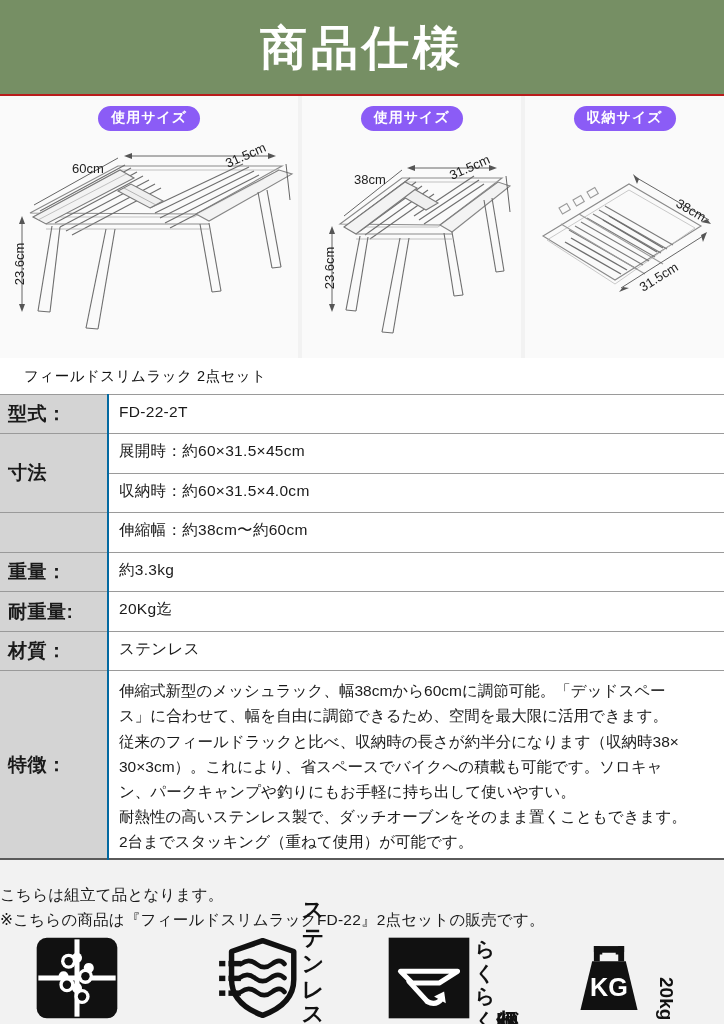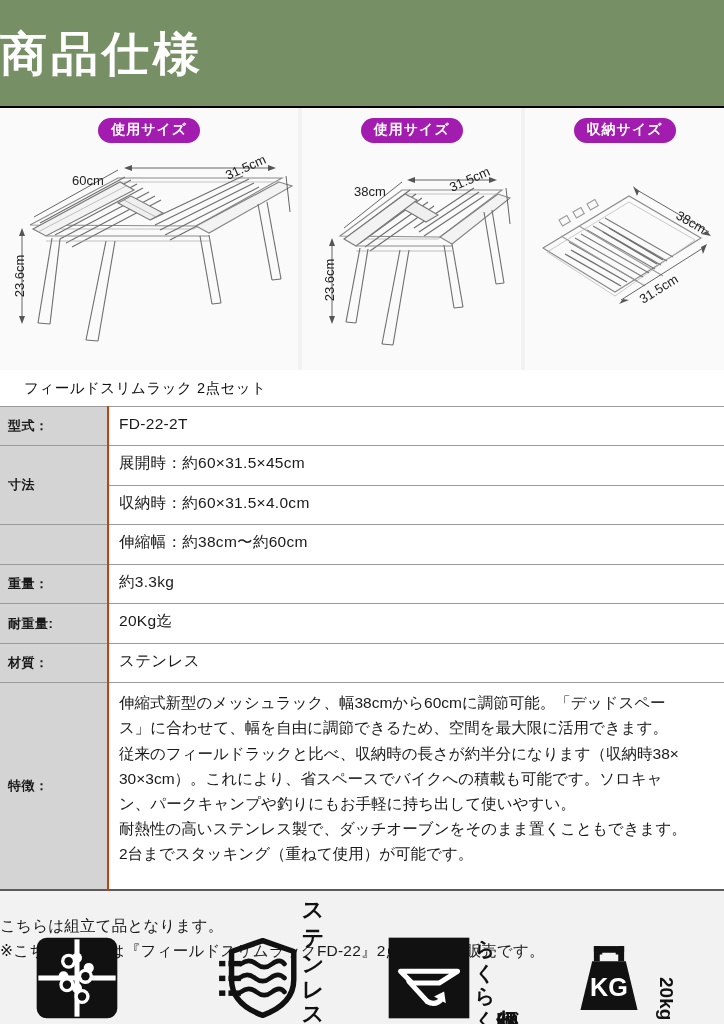--- a/index.html
+++ b/index.html
@@ -14,9 +14,9 @@
 
   
   .header {
-    height: 108px; background: #768f64;
-    display: flex; align-items: center; justify-content: flex-start;
-    border-bottom: 2px solid #000000;
+    height: 96px; background: #768f64;
+    display: flex; align-items: center; justify-content: center;
+    border-bottom: 2px solid #b91c1c;
   }
   .header-title {
     color: #ffffff; font-size: 47px; font-weight: bold;

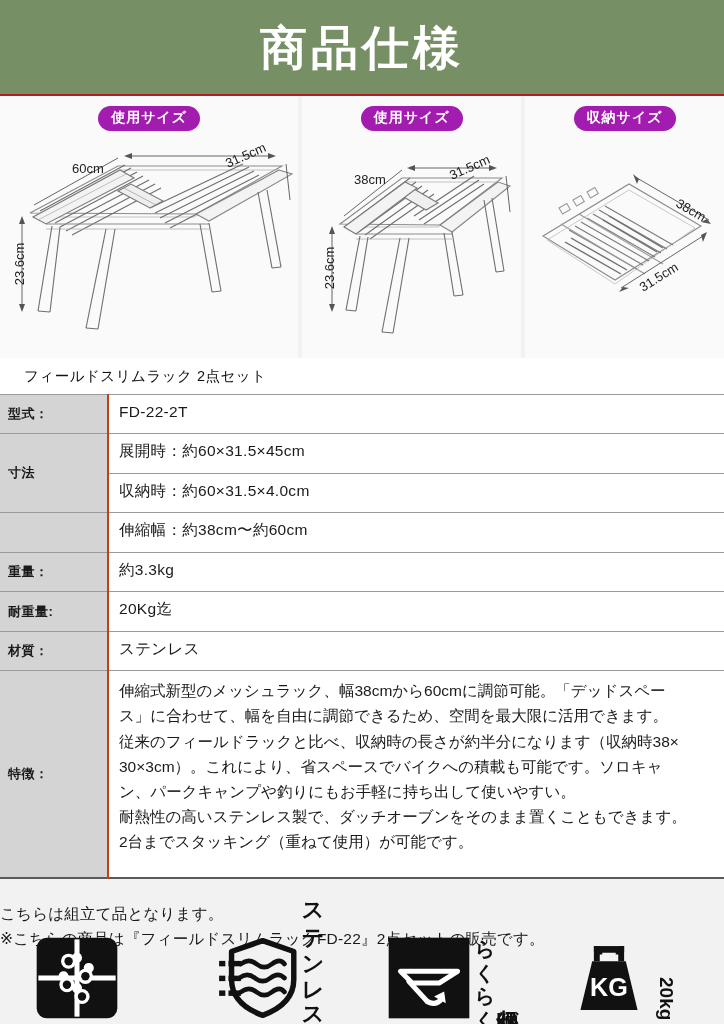--- a/index.html
+++ b/index.html
@@ -37,7 +37,7 @@
   .badge {
     position: absolute; top: 10px; left: 50%;
     transform: translateX(-50%);
-    background: #a21caf; color: #fff;
+    background: #8b5cf6; color: #fff;
     font-size: 14px; font-weight: bold;
     padding: 3px 13px 4px; border-radius: 13px;
     white-space: nowrap; letter-spacing: 1px;

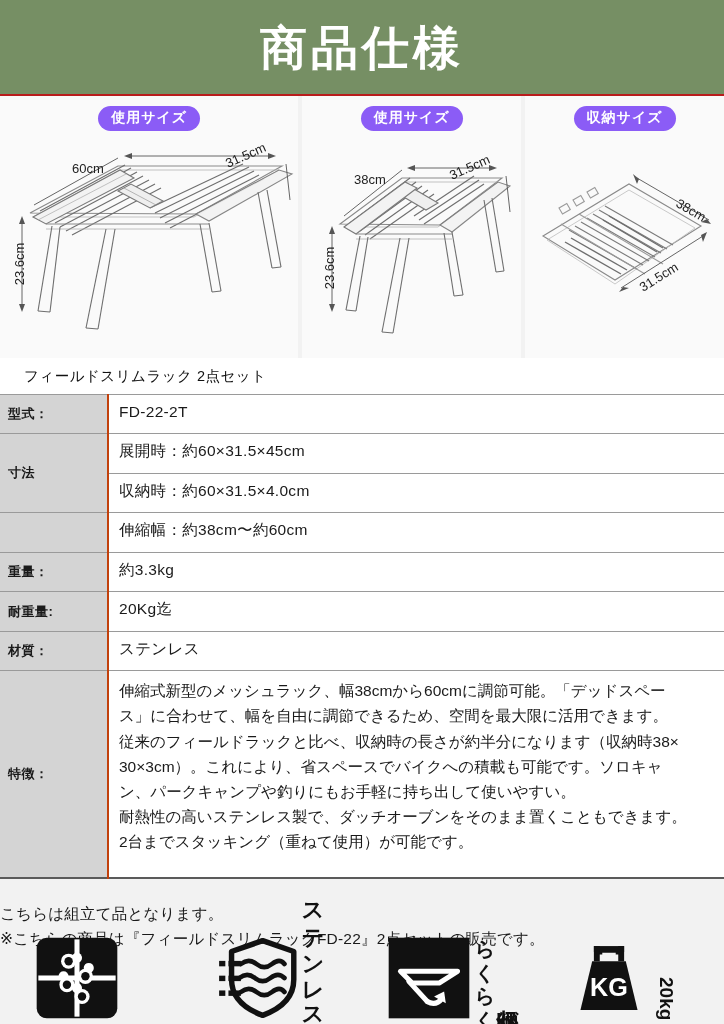--- a/index.html
+++ b/index.html
@@ -61,9 +61,9 @@
   .spec-table td { vertical-align: middle; }
   .lbl {
     width: 108px; background: #d4d4d4;
-    font-size: 13px; font-weight: bold;
+    font-size: 19px; font-weight: bold;
     padding: 6px 0 6px 8px;
-    border-right: 2px solid #c2410c;
+    border-right: 2px solid #0369a1;
     letter-spacing: 0.5px;
   }
   .val {

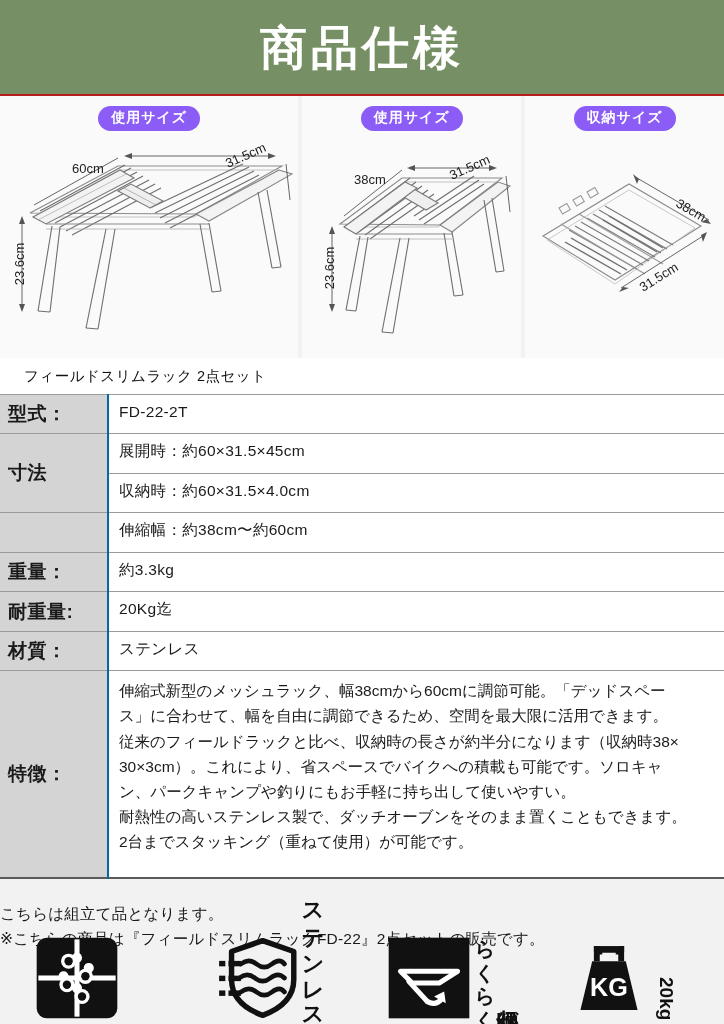--- a/index.html
+++ b/index.html
@@ -71,7 +71,7 @@
     letter-spacing: 0.3px; line-height: 1.45;
   }
   .sub-row { border-top: 1px solid #9a9a9a; }
-  .feature-text { font-size: 15.5px; line-height: 1.62; padding: 7px 8px 23px 10px; }
+  .feature-text { font-size: 15.5px; line-height: 1.62; padding: 7px 8px 4px 10px; }
   .feature-text p { margin: 0; }
 
   

